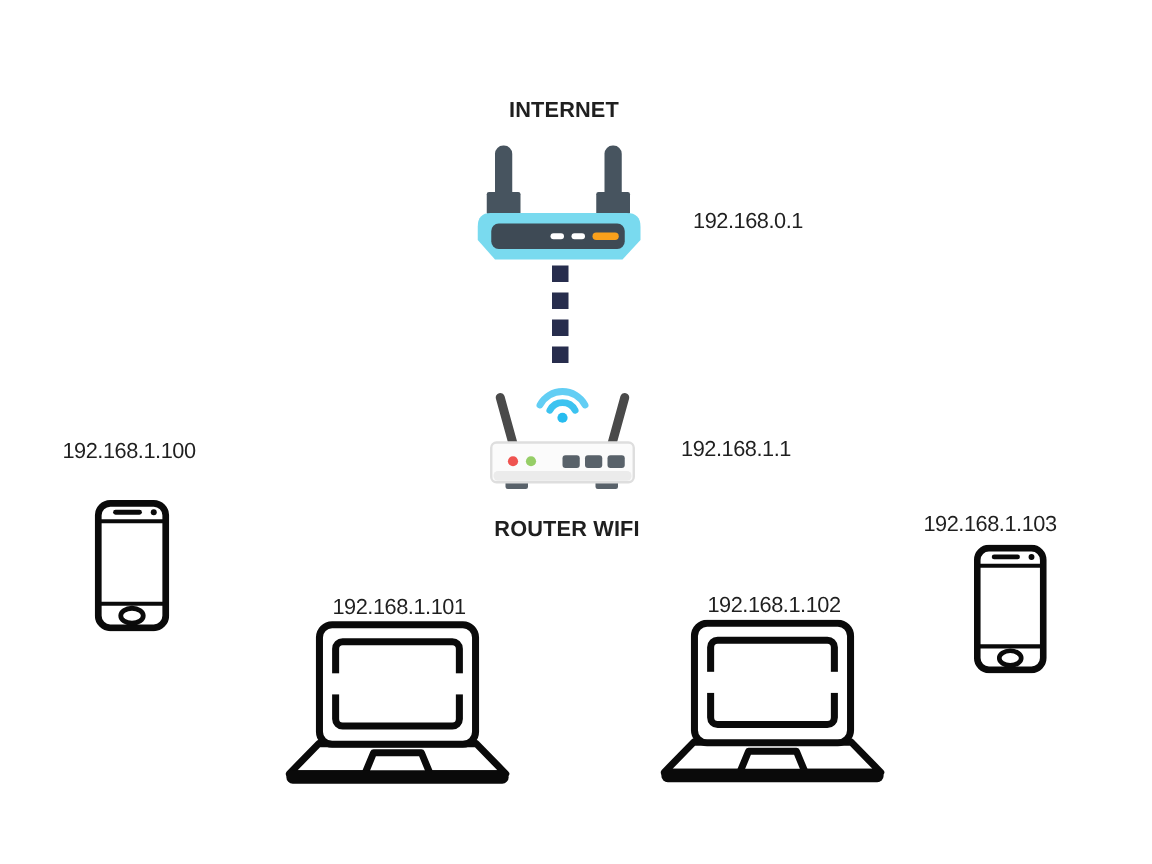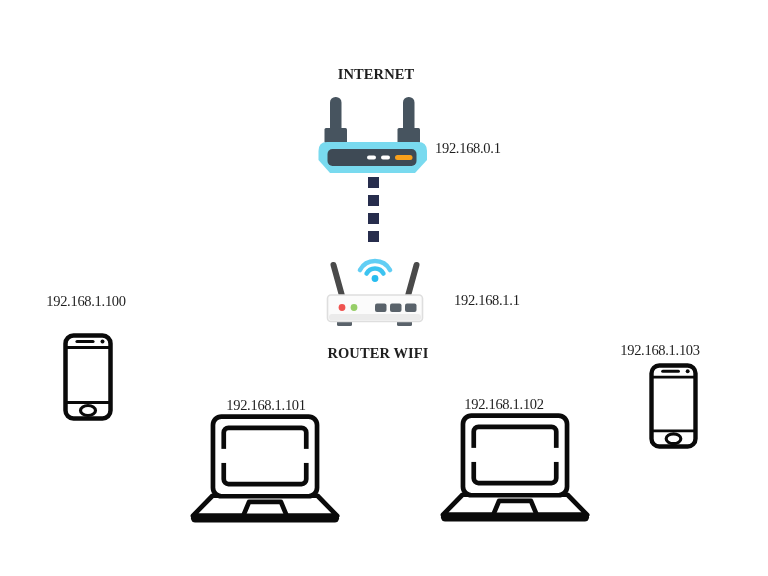--- a/index.html
+++ b/index.html
@@ -8,7 +8,7 @@
     width: 768px; height: 576px;
     background: #ffffff;
     overflow: hidden;
-    font-family: Liberation Serif, serif;
+    font-family: Liberation Sans, sans-serif;
     border-radius: 23px;
   }
   .node { position: absolute; }

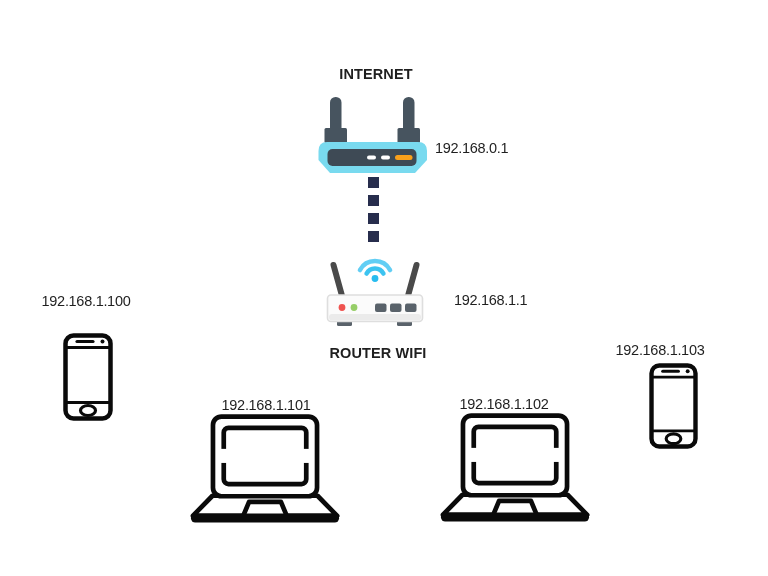--- a/index.html
+++ b/index.html
@@ -95,7 +95,7 @@
       <use href="#sym-modem"></use>
     </svg>
   </div>
-  <div class="label" style="left:435px; top:139px;">192.168.0.1</div>
+  <div class="label" style="left:462px; top:139px;">192.168.0.1</div>
 
   <div class="connector" style="left:368px; top:177px;">
     <span class="dot"></span>

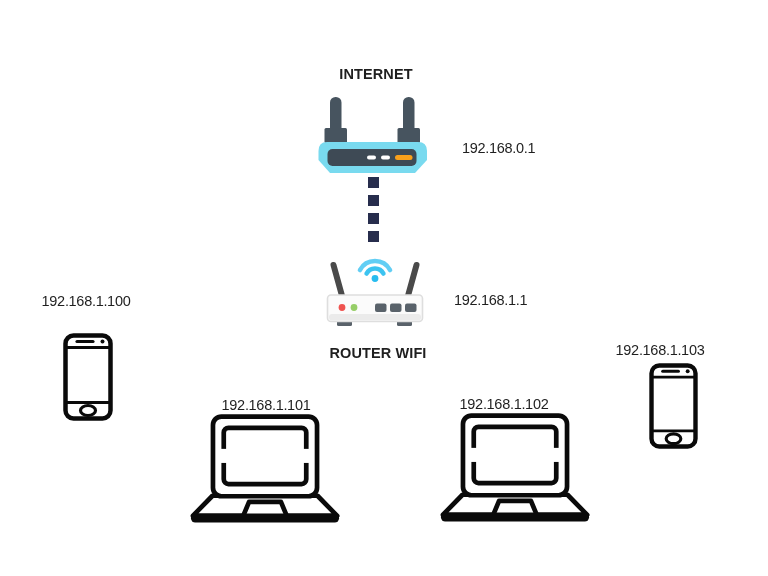--- a/index.html
+++ b/index.html
@@ -126,7 +126,7 @@
     </svg>
   </div>
 
-  <div class="label center" style="left:504px; top:395px;">192.168.1.102</div>
+  <div class="label center" style="left:516px; top:395px;">192.168.1.102</div>
   <div class="node" style="left:440px; top:413px;">
     <svg width="150" height="111" viewBox="0 0 160 118">
       <use href="#sym-laptop"></use>

